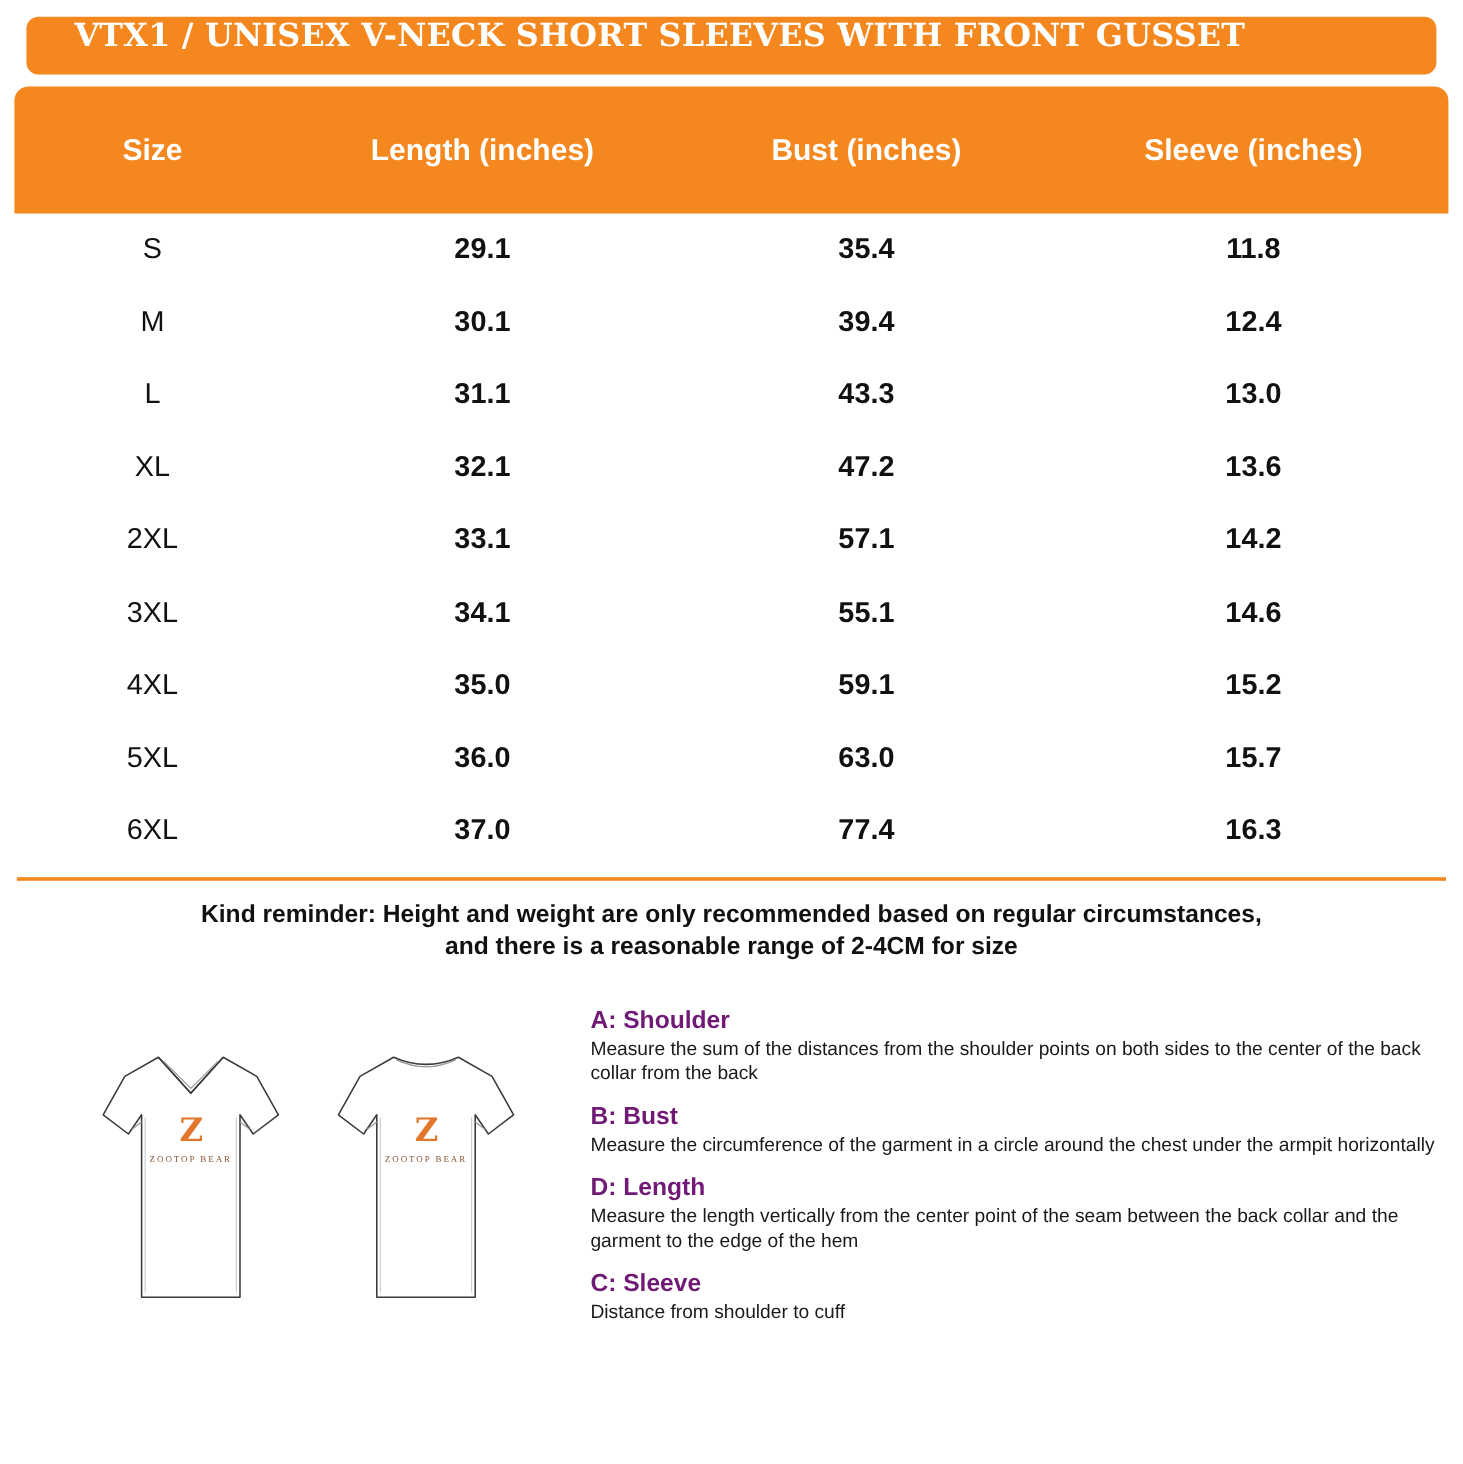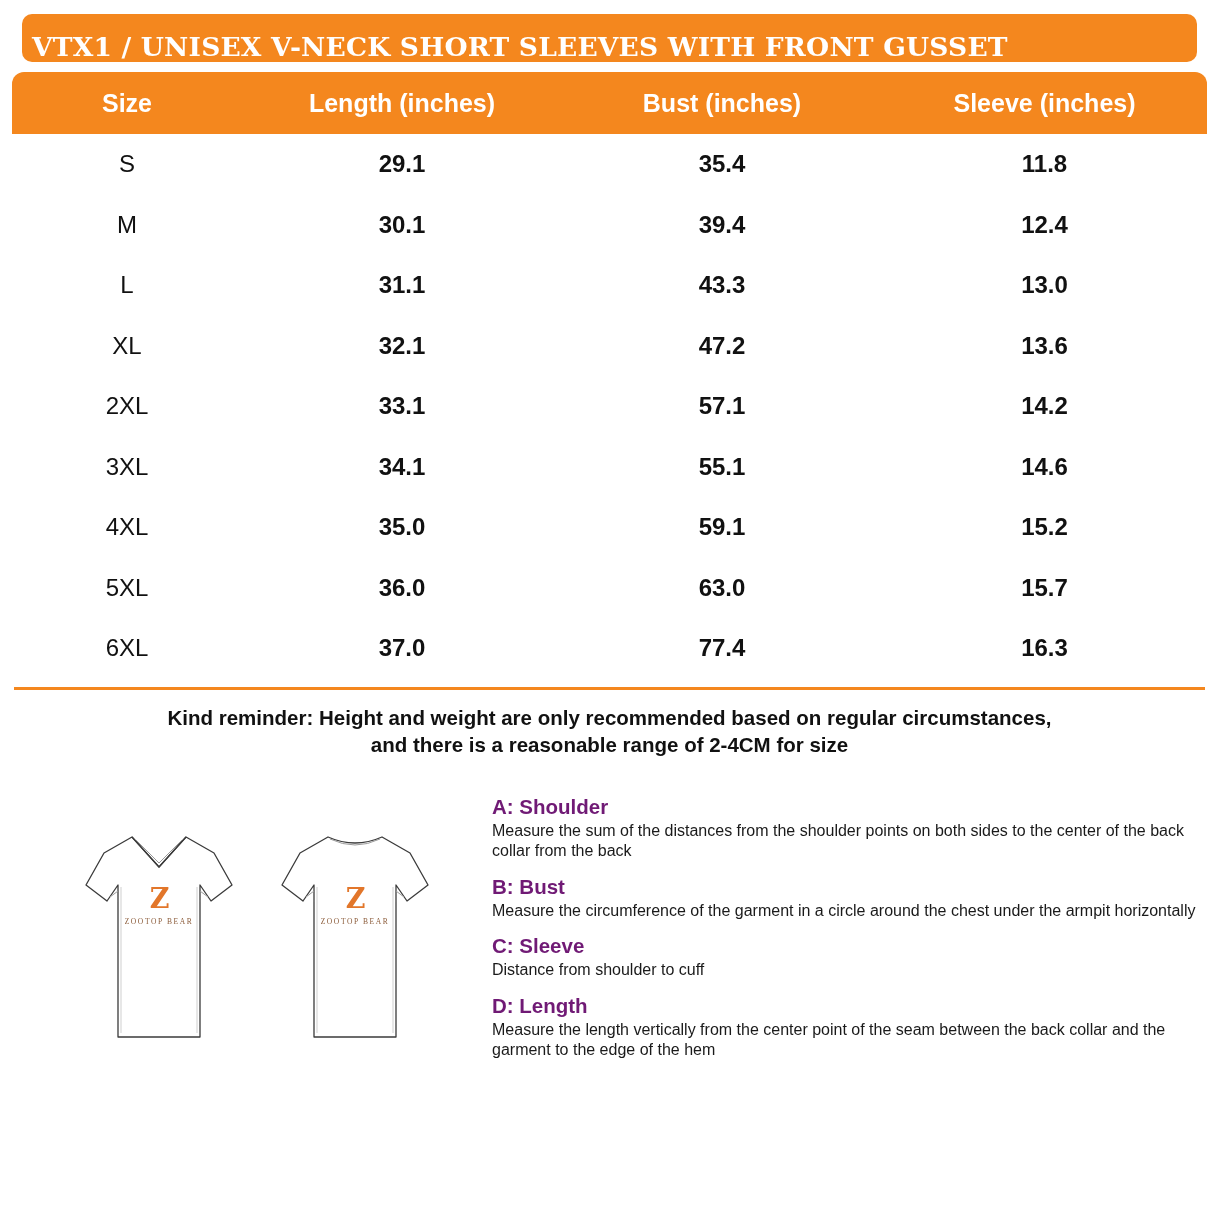--- a/index.html
+++ b/index.html
@@ -29,8 +29,8 @@
     border-radius: 10px;
     height: 48px;
     display: flex;
-    align-items: flex-end;
-    padding: 0 10px;
+    align-items: flex-start;
+    padding: 0 40px;
     box-sizing: border-box;
   }
   .title-bar .title-text {

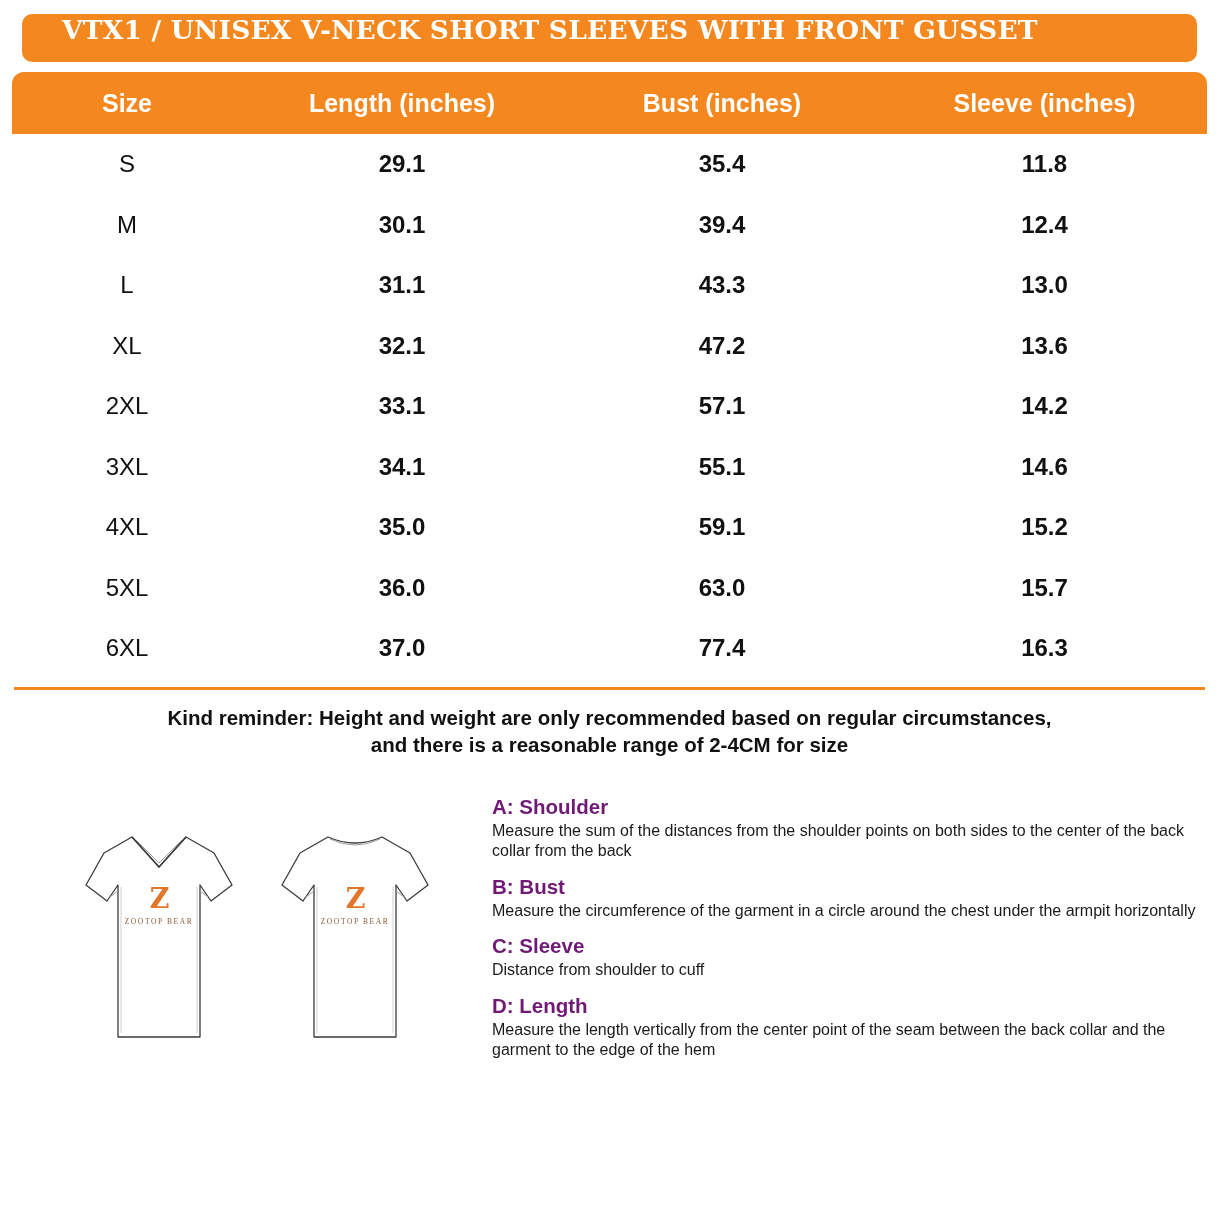--- a/index.html
+++ b/index.html
@@ -49,7 +49,7 @@
   .thead {
     background: #F4871E;
     border-radius: 12px 12px 0 0;
-    height: 62px;
+    height: 106px;
     display: flex;
     align-items: center;
   }

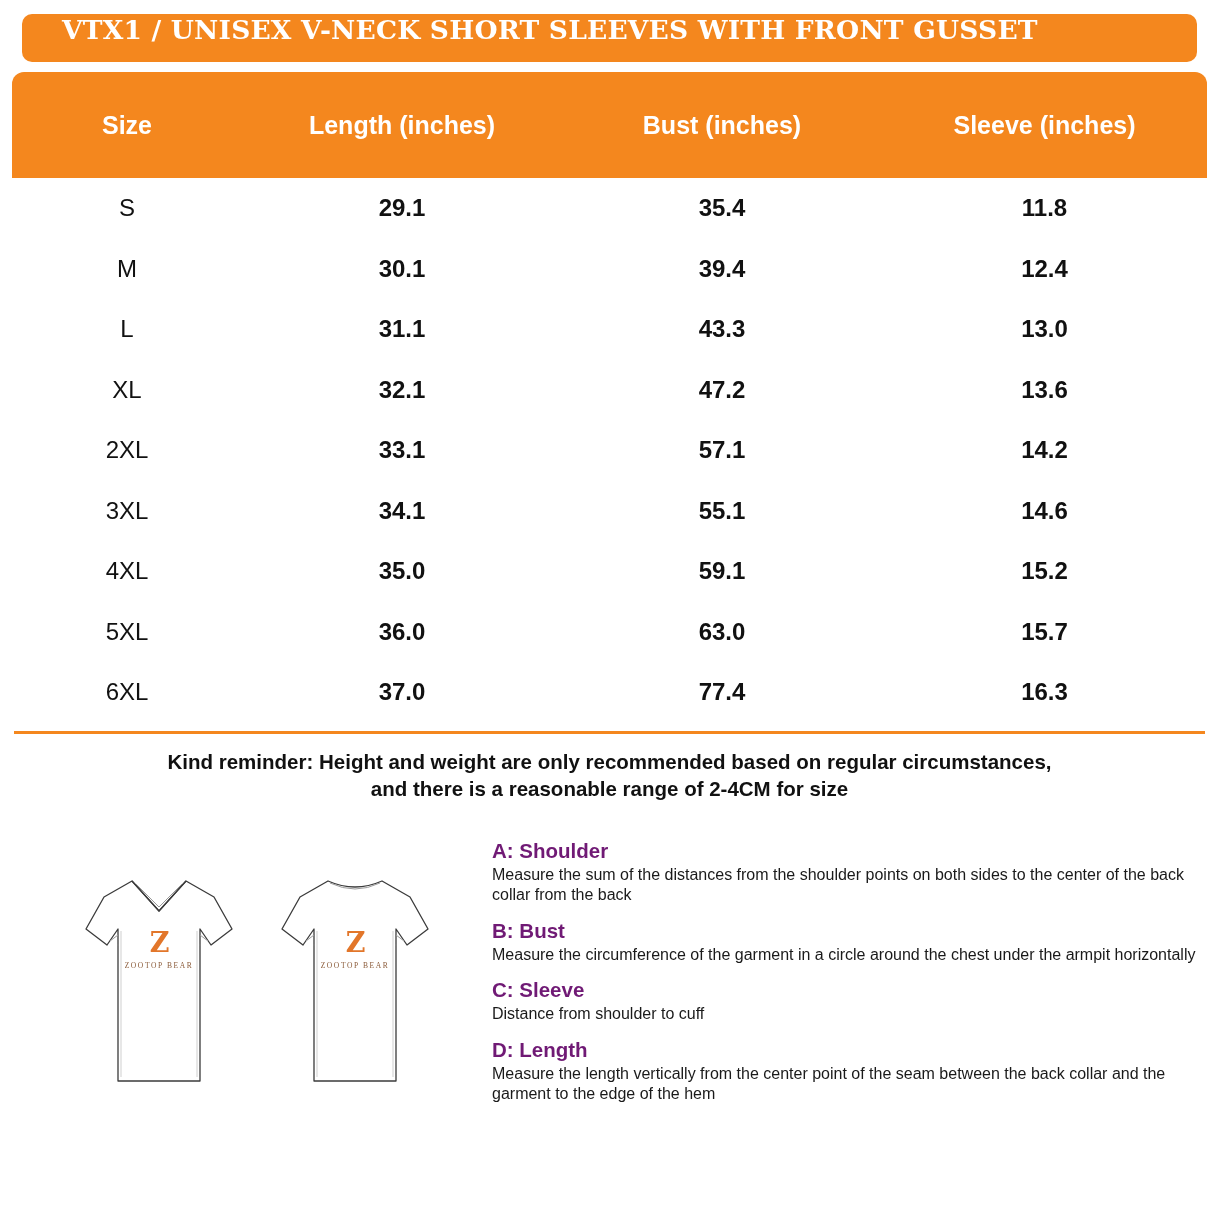--- a/index.html
+++ b/index.html
@@ -284,13 +284,13 @@
         <div class="def-body">Measure the circumference of the garment in a circle around the chest under the armpit horizontally</div>
       </div>
       <div class="def-block">
+        <div class="def-title">D: Length</div>
+        <div class="def-body">Measure the length vertically from the center point of the seam between the back collar and the garment to the edge of the hem</div>
+      </div>
+      <div class="def-block">
         <div class="def-title">C: Sleeve</div>
         <div class="def-body">Distance from shoulder to cuff</div>
       </div>
-      <div class="def-block">
-        <div class="def-title">D: Length</div>
-        <div class="def-body">Measure the length vertically from the center point of the seam between the back collar and the garment to the edge of the hem</div>
-      </div>
     </div>
 
   </div>

